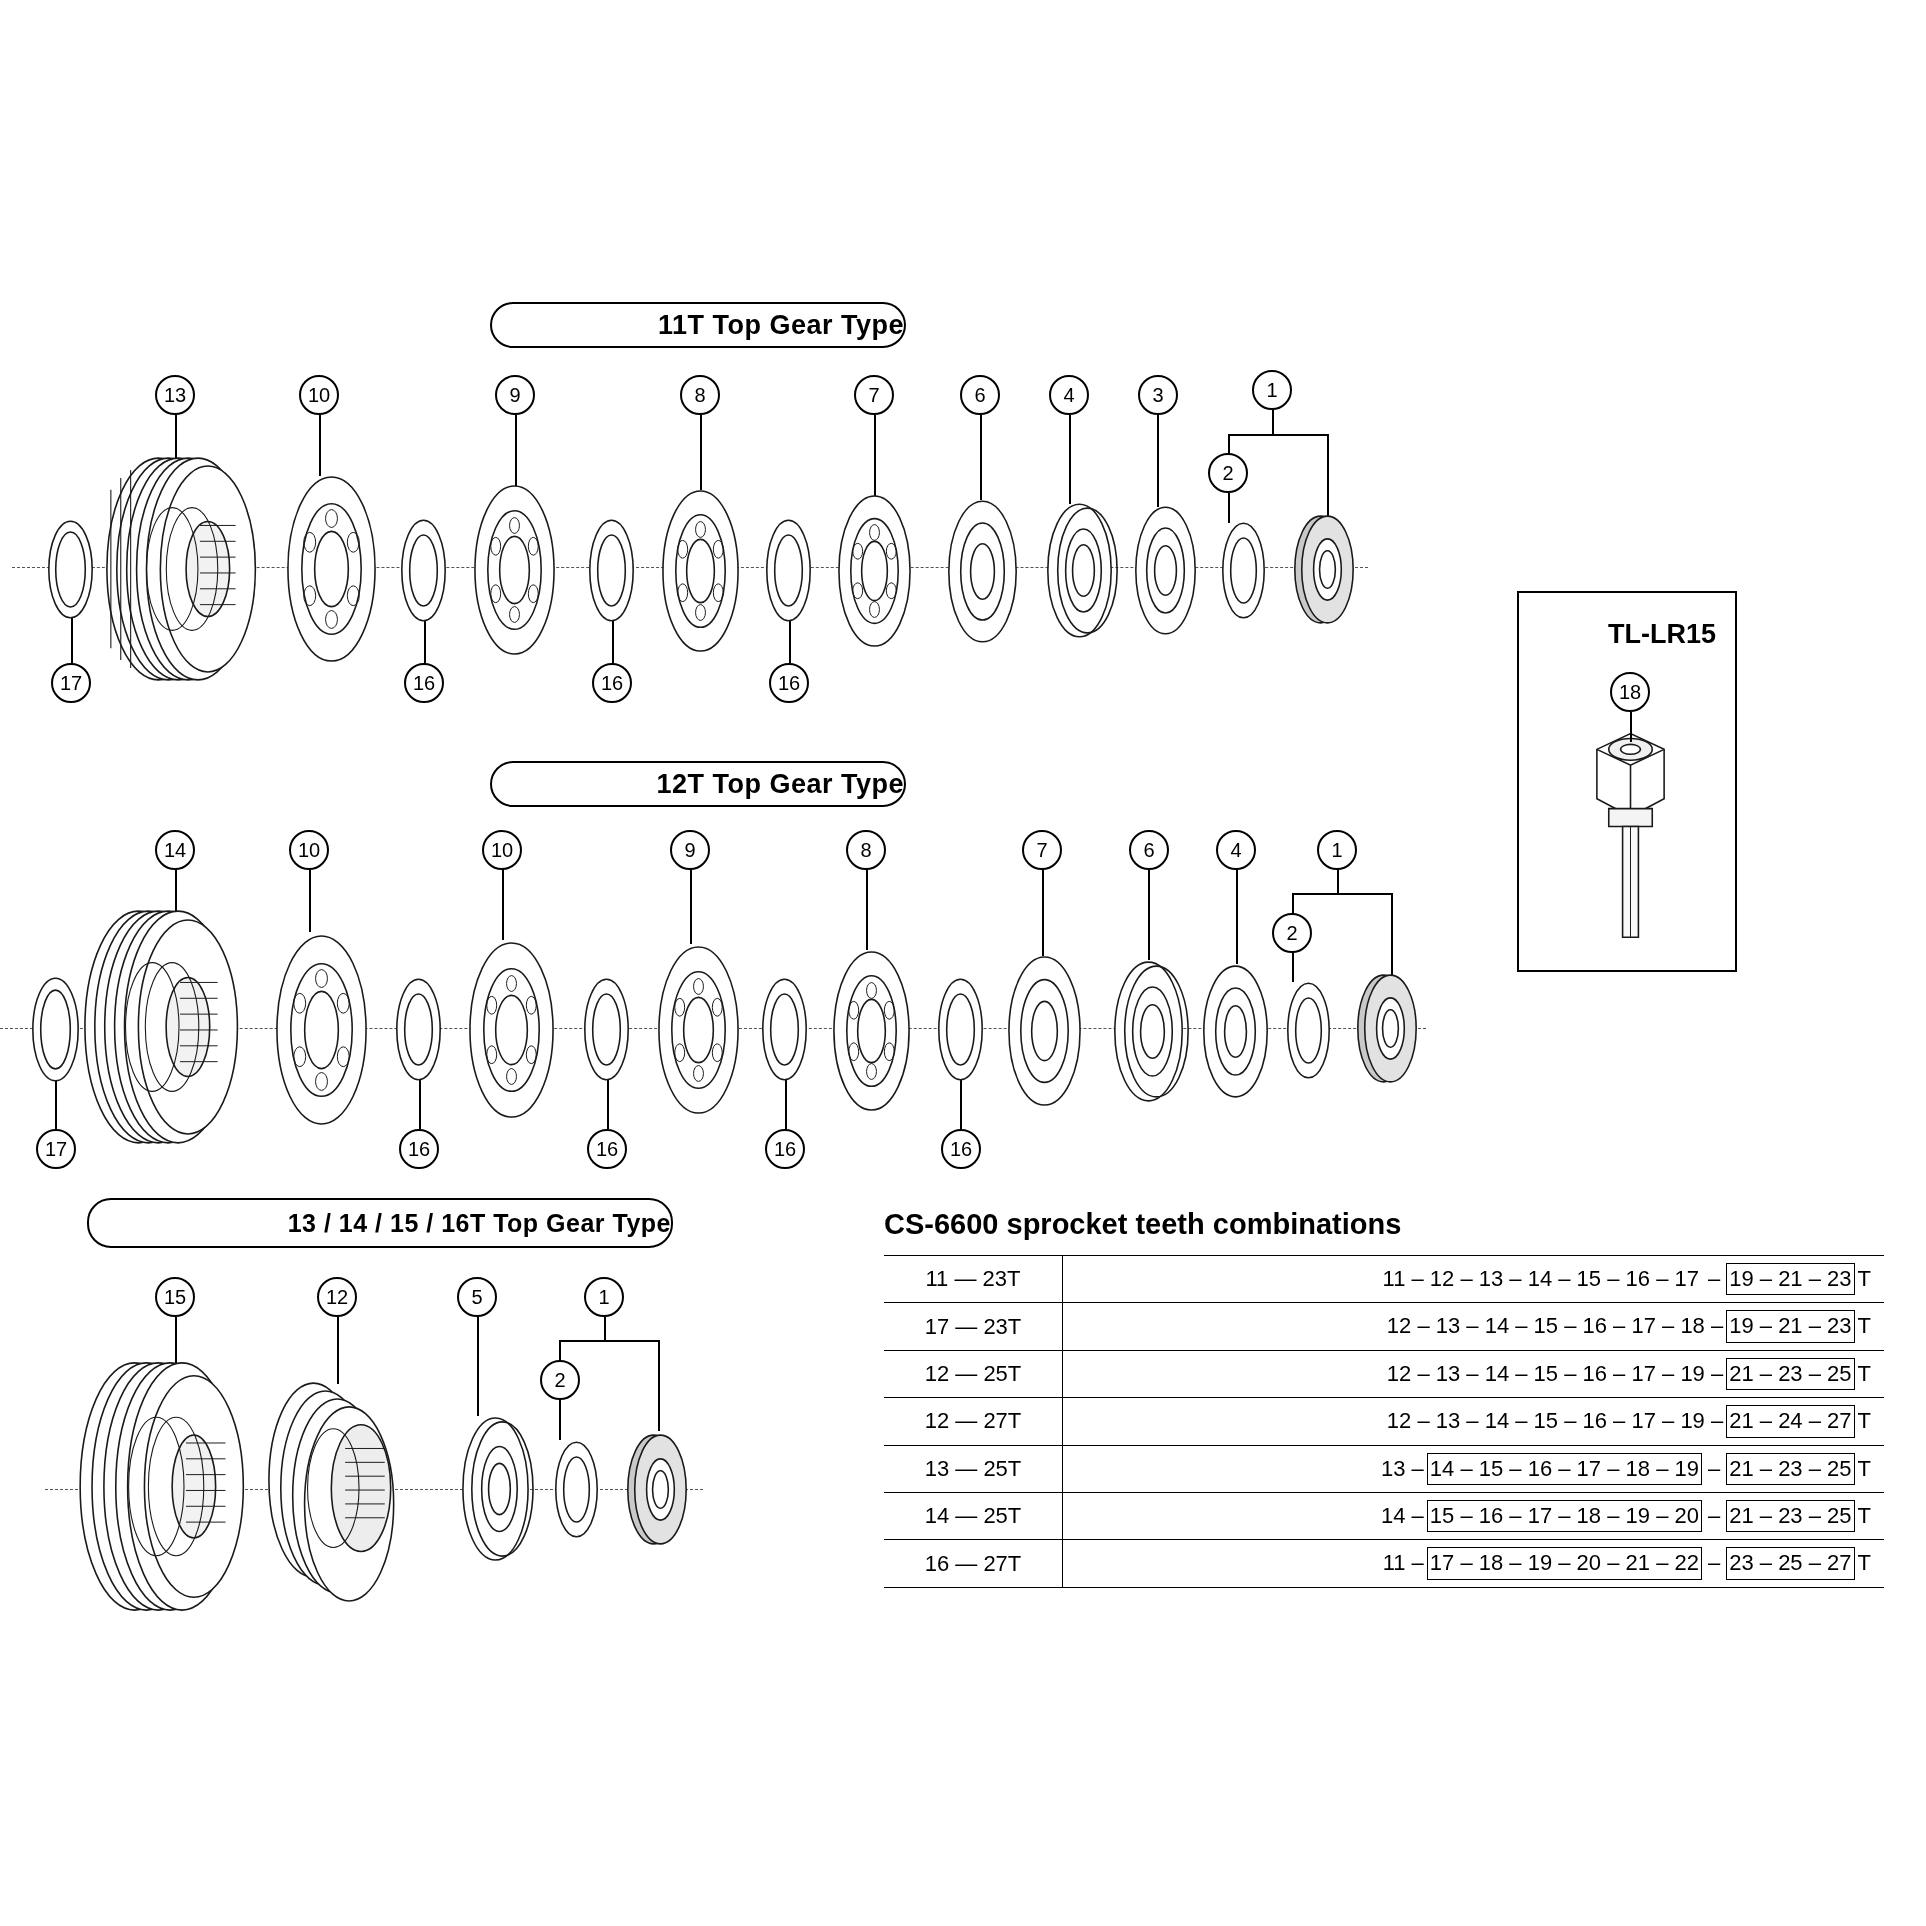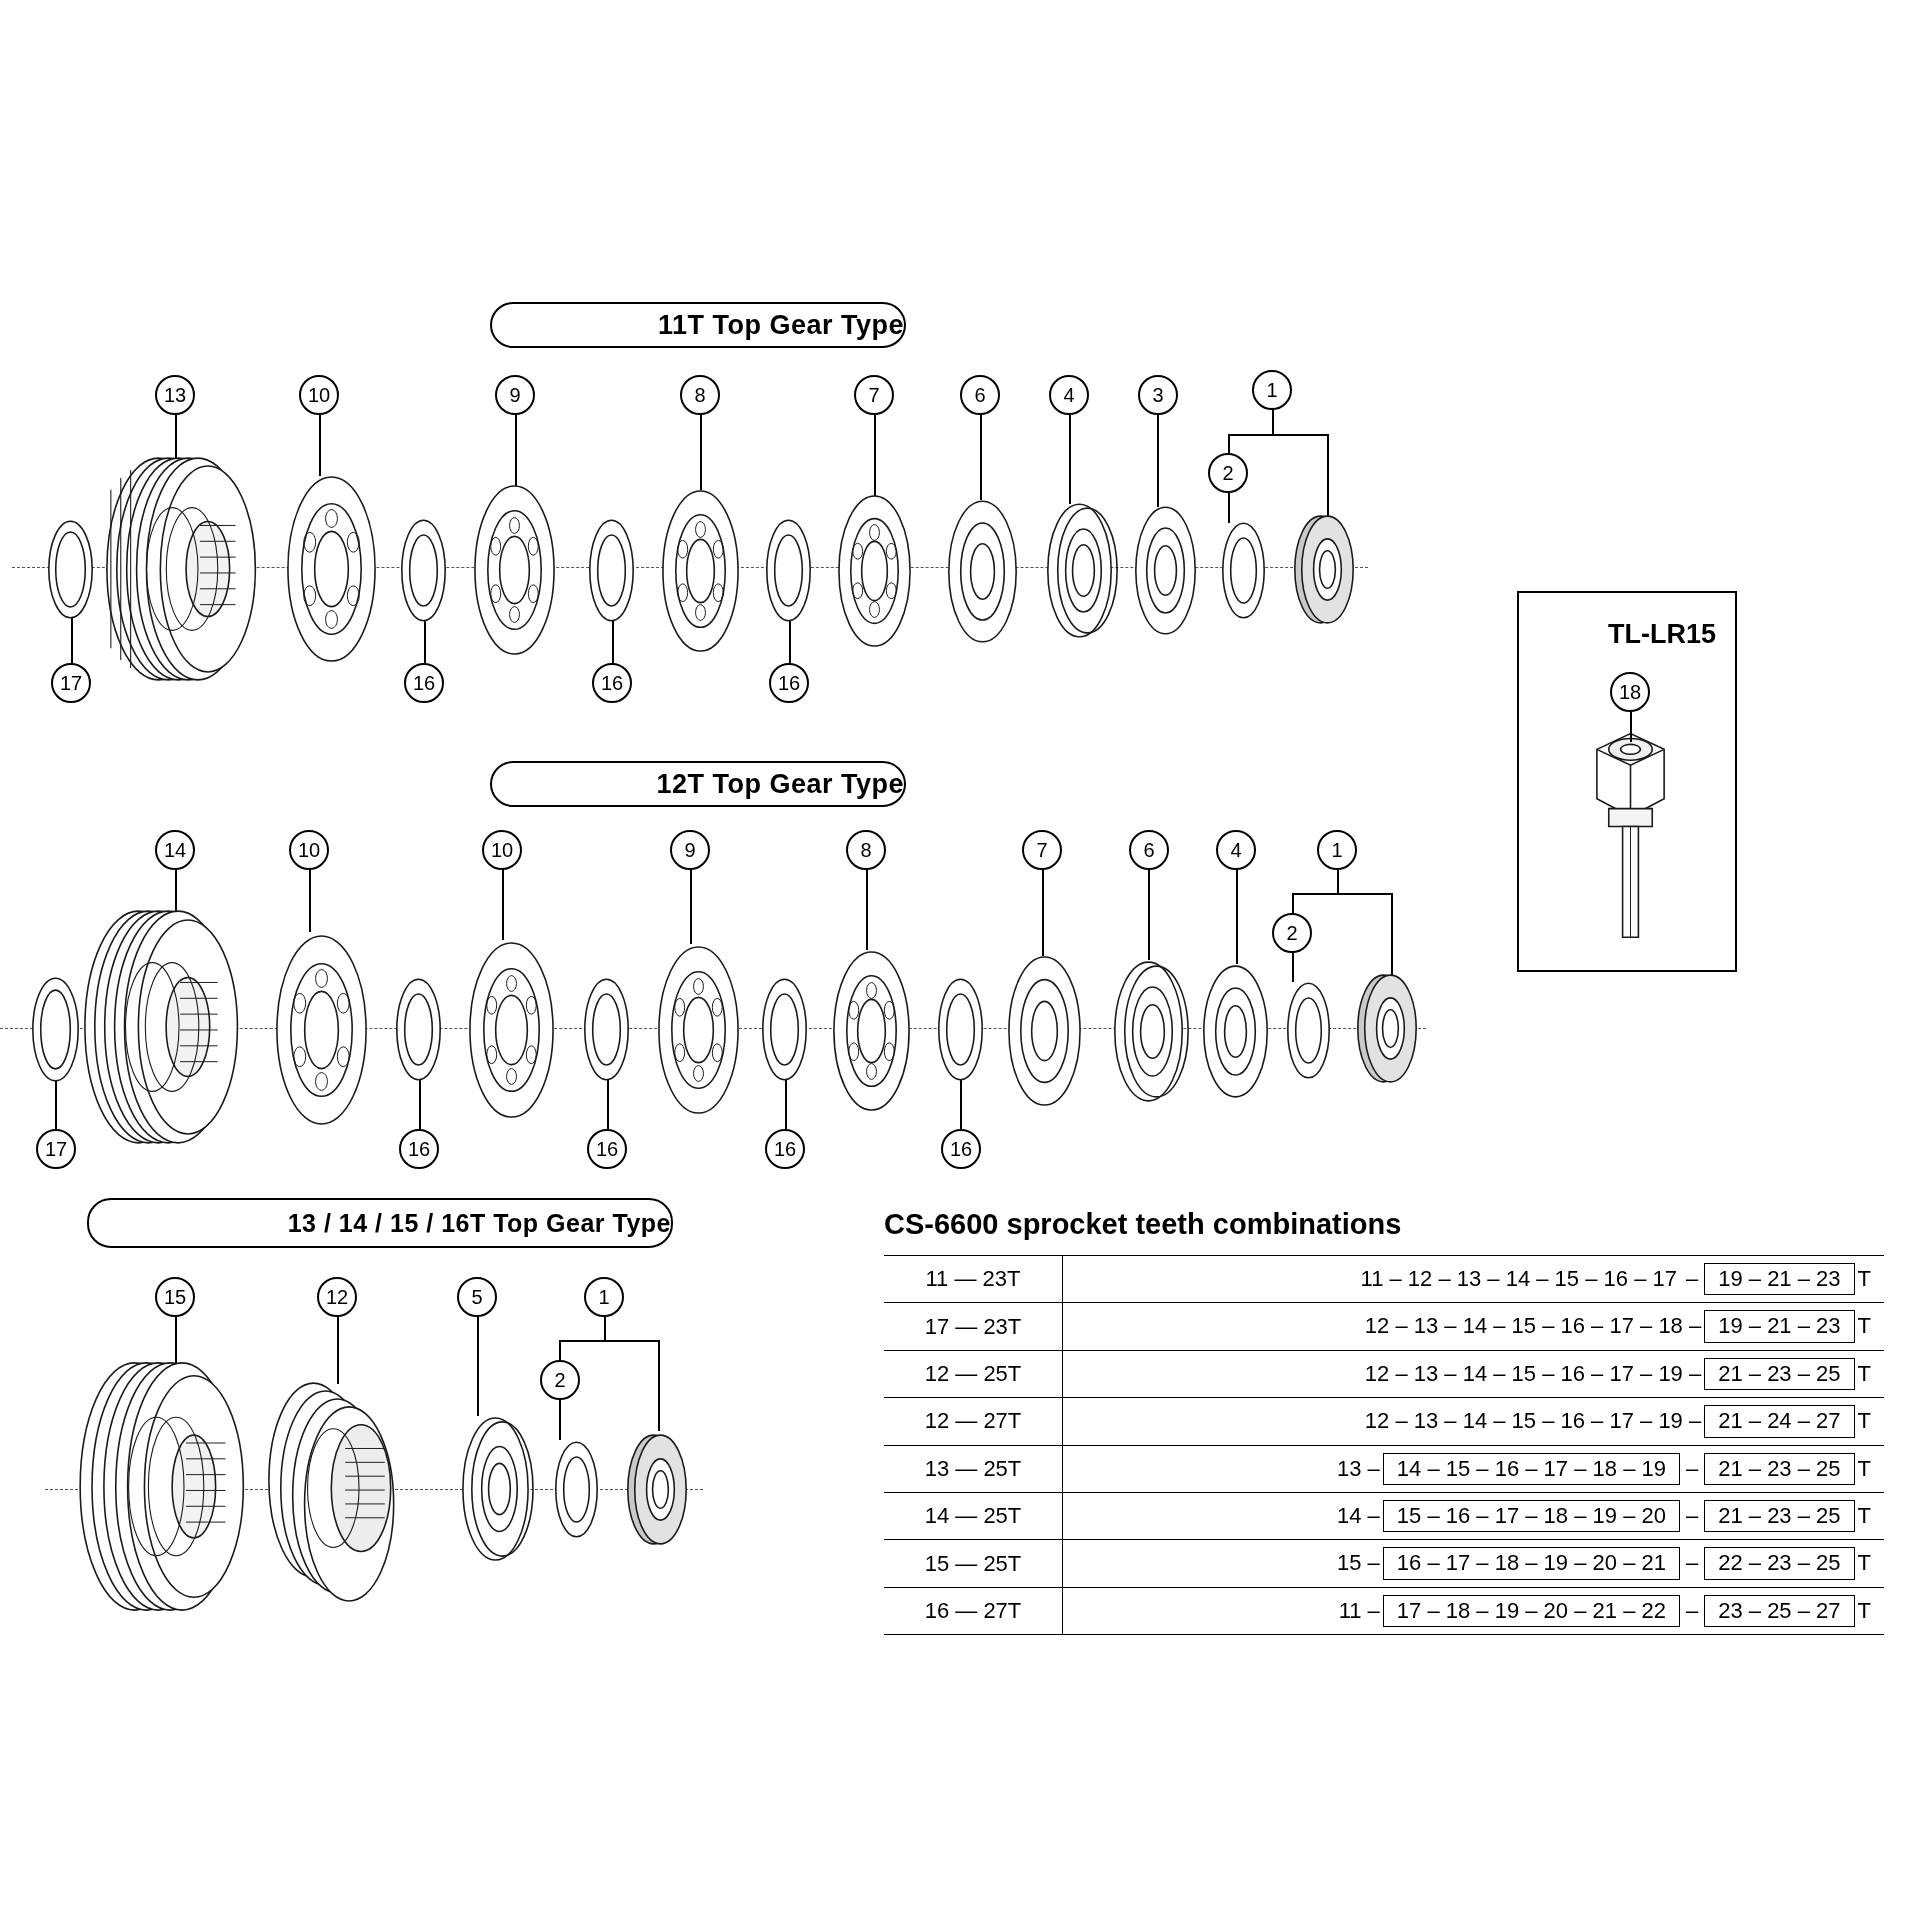--- a/index.html
+++ b/index.html
@@ -126,7 +126,7 @@
   }
   .boxed {
     border: 1.2px solid #000;
-    padding: 2px 13px;
+    padding: 2px 2px;
     display: inline-block;
     line-height: 1.2;
   }

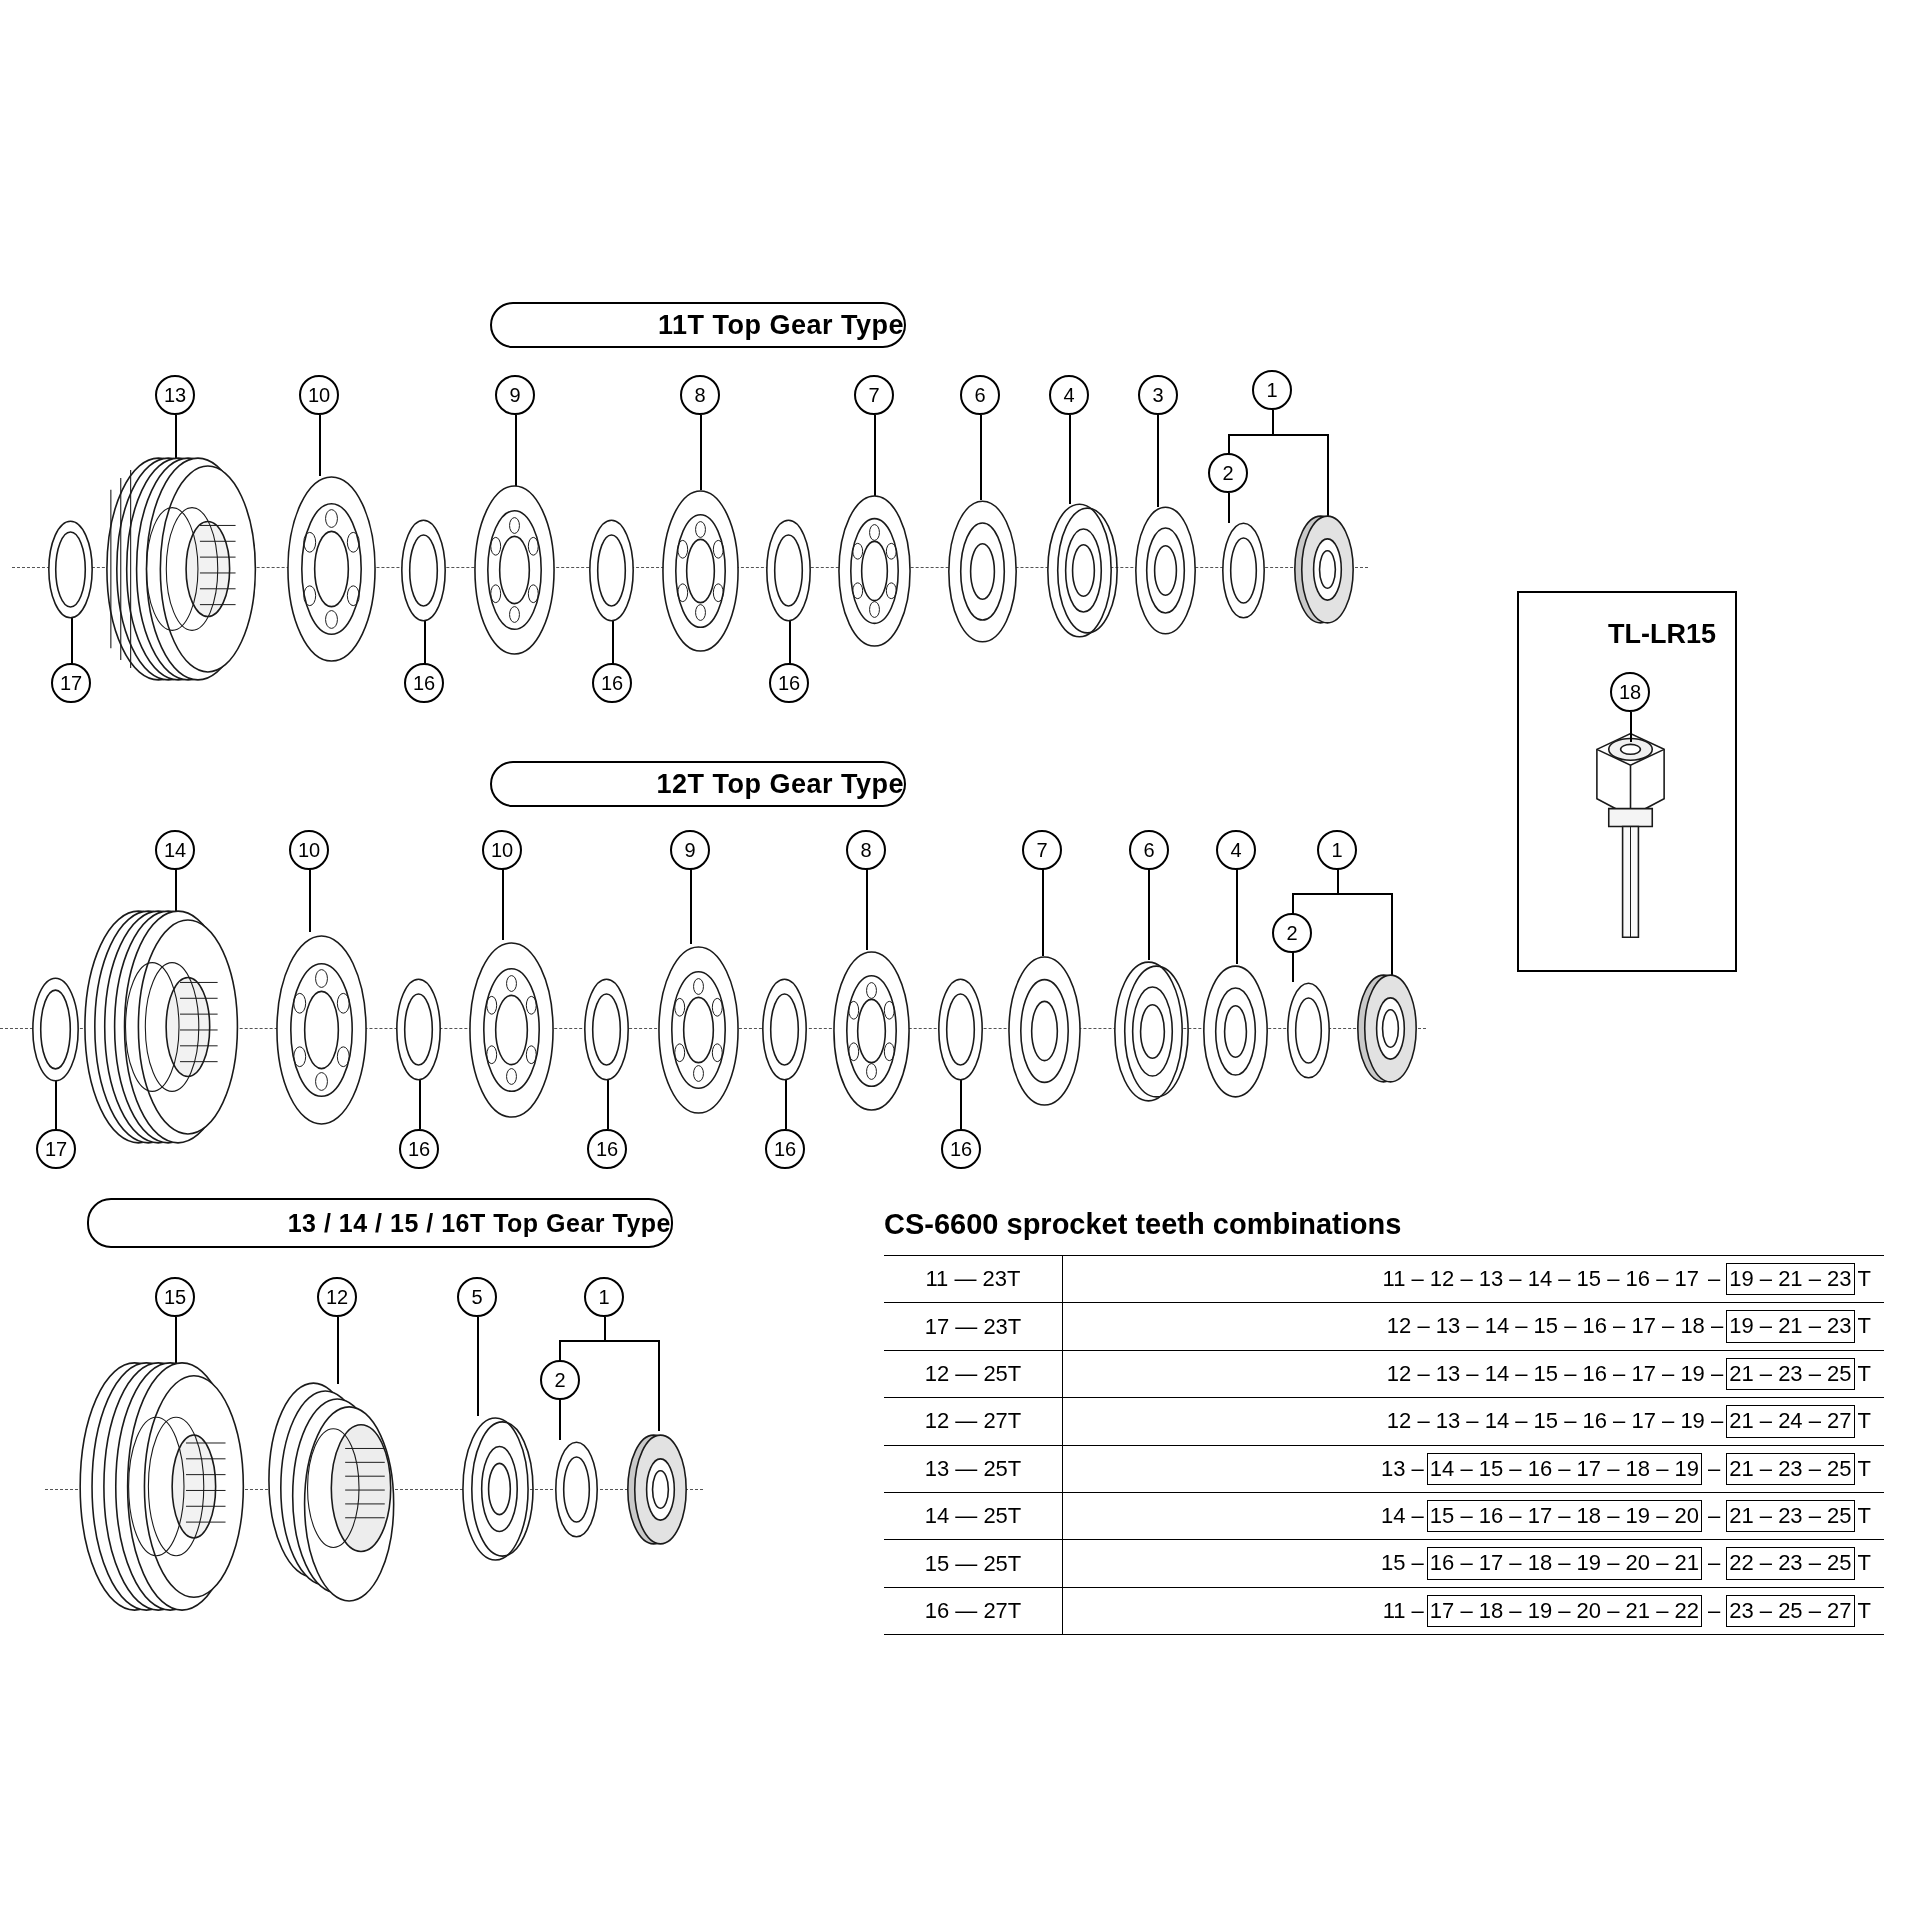--- a/index.html
+++ b/index.html
@@ -790,12 +790,6 @@
         </td>
       </tr>
       <tr>
-        <td class="col-range">15 — 25T</td>
-        <td class="col-list">
-          <span class="plain">15 –</span><span class="boxed">16 – 17 – 18 – 19 – 20 – 21</span><span class="sep">–</span><span class="boxed">22 – 23 – 25</span><span class="plain">T</span>
-        </td>
-      </tr>
-      <tr>
         <td class="col-range">16 — 27T</td>
         <td class="col-list">
           <span class="plain">11 –</span><span class="boxed">17 – 18 – 19 – 20 – 21 – 22</span><span class="sep">–</span><span class="boxed">23 – 25 – 27</span><span class="plain">T</span>

